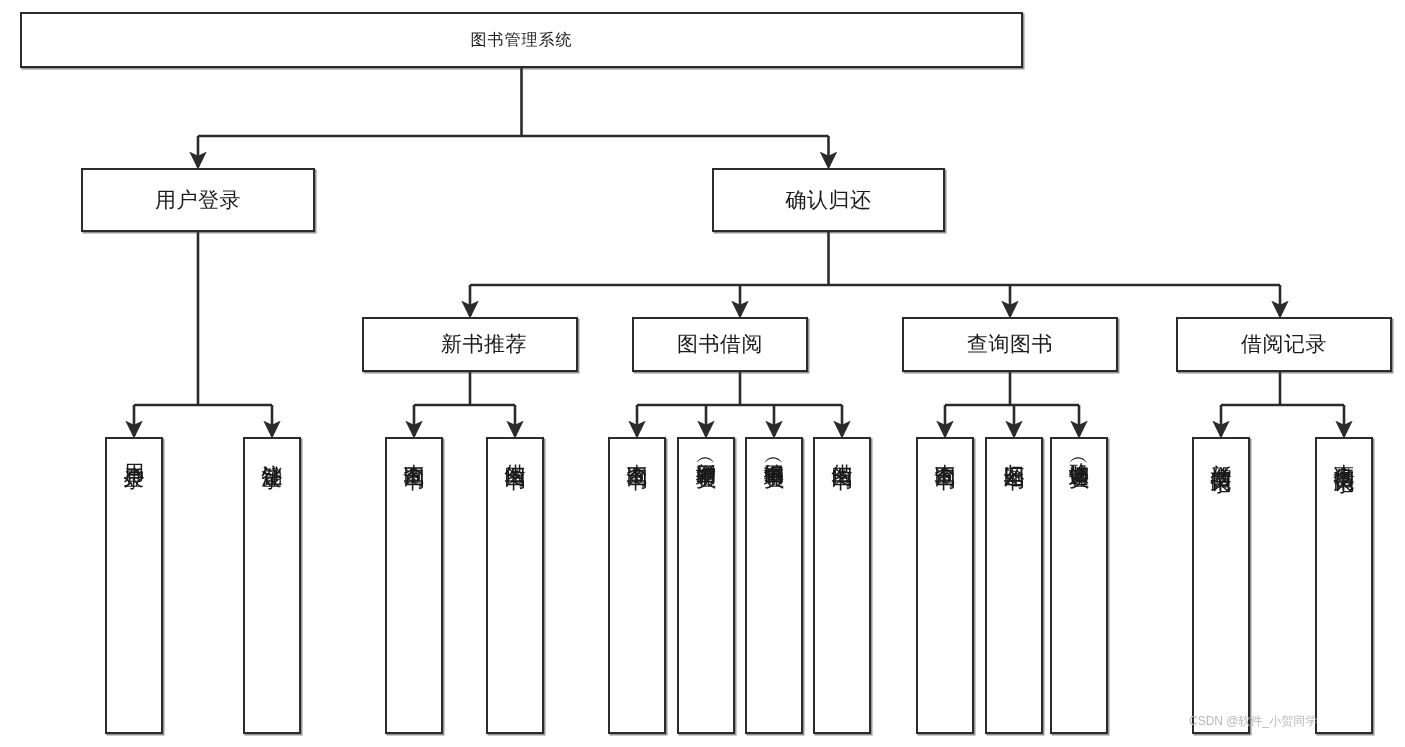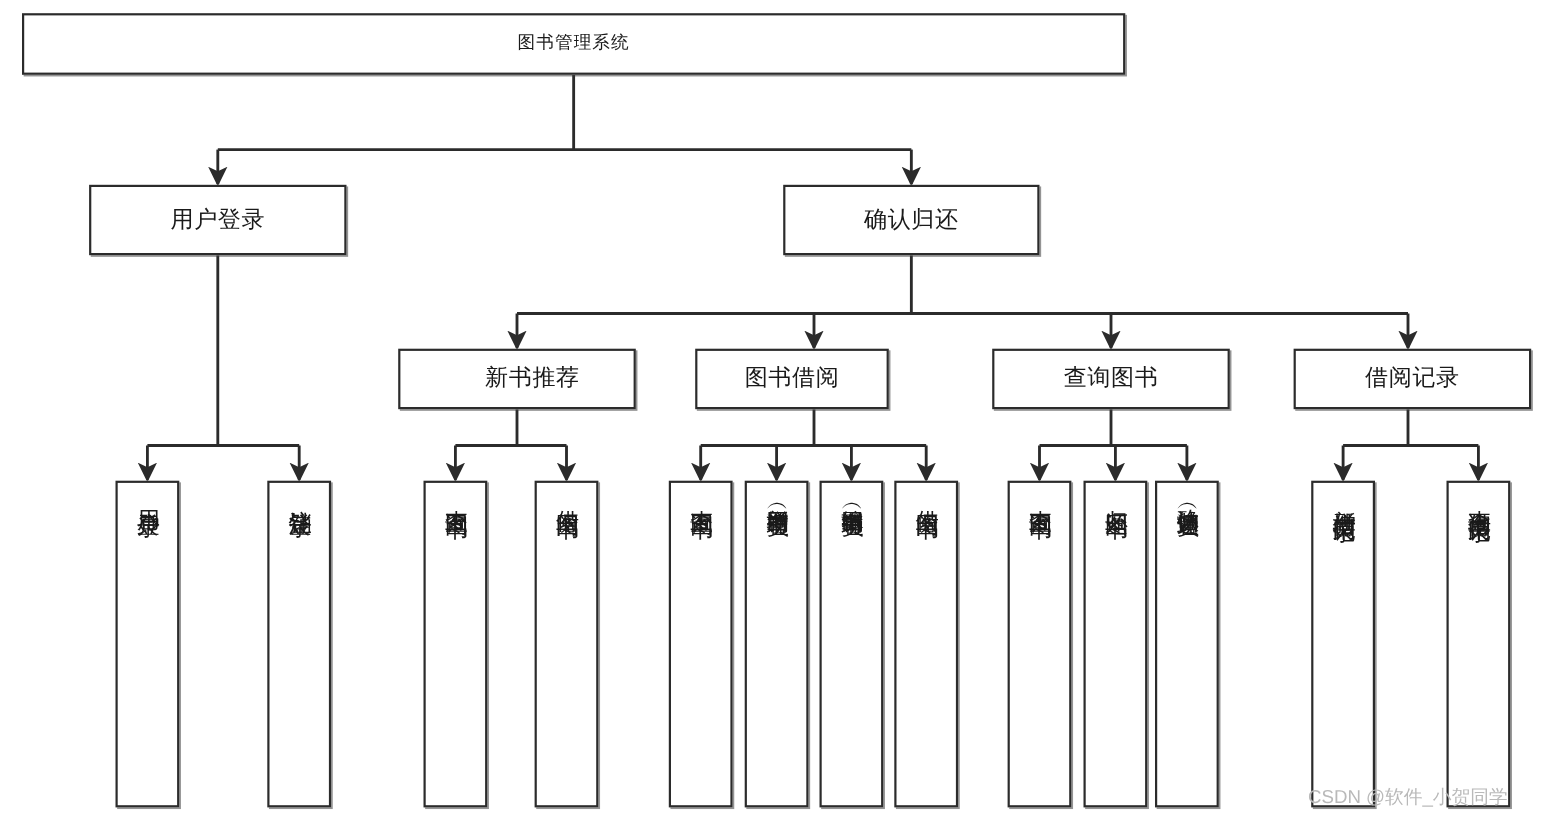--- a/index.html
+++ b/index.html
@@ -75,7 +75,7 @@
     position: absolute;
     left: 1189px;
     top: 713px;
-    font-size: 17px;
+    font-size: 12px;
     color: #b9b9b9;
     white-space: nowrap;
     z-index: 5;

